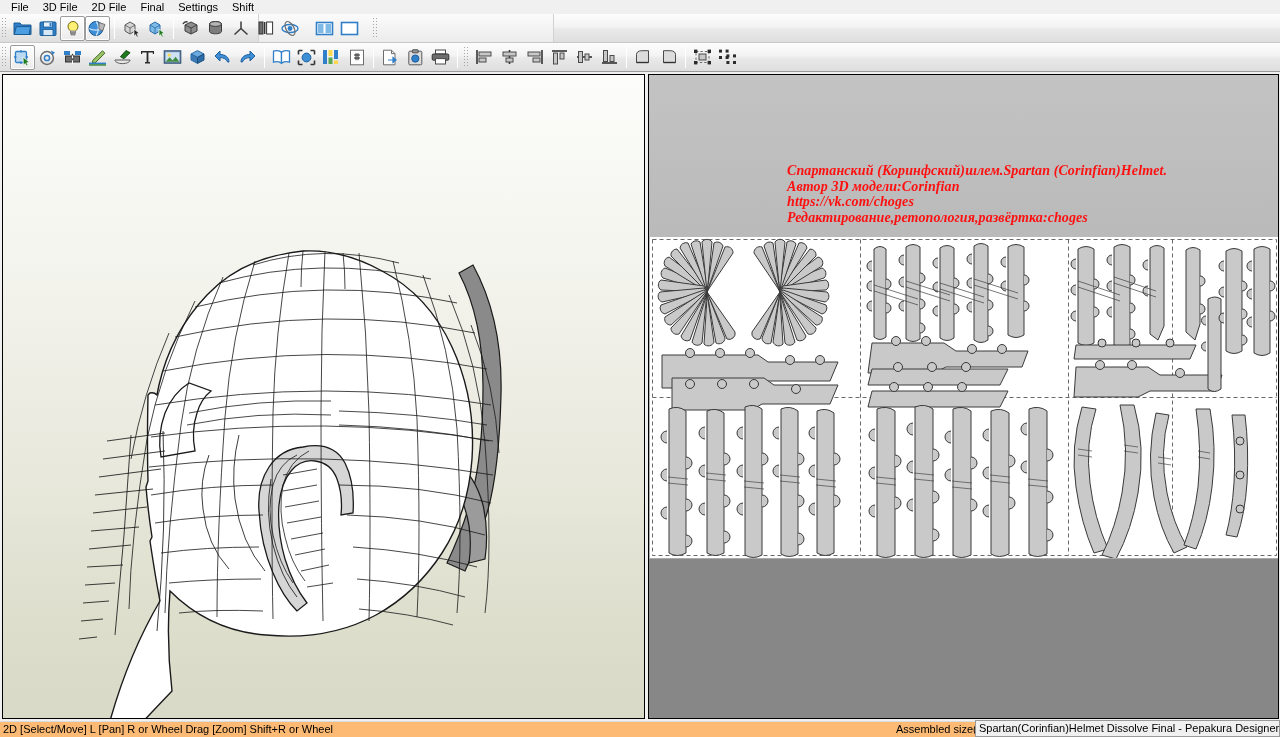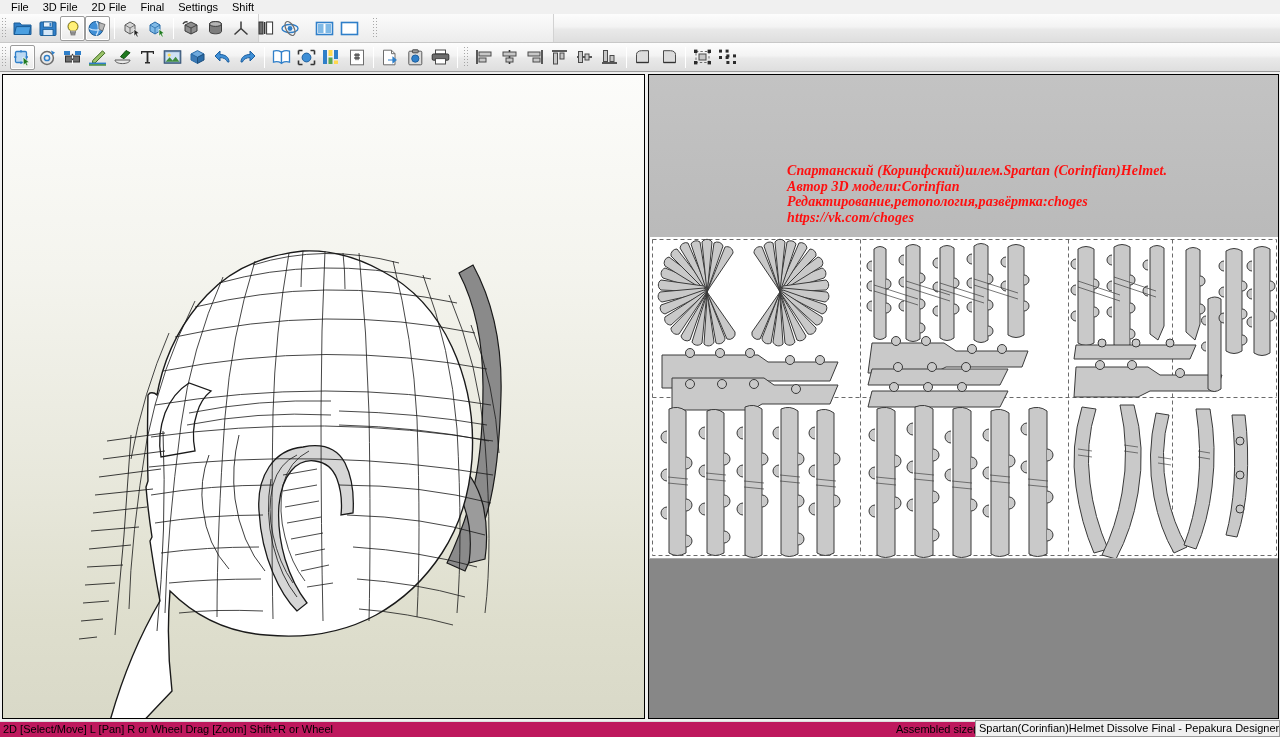--- a/index.html
+++ b/index.html
@@ -601,8 +601,8 @@
       <div class="red-text">
         <div>Спартанский (Коринфский)шлем.Spartan (Corinfian)Helmet.</div>
         <div>Автор 3D модели:Corinfian</div>
+        <div>https://vk.com/choges</div>
         <div>Редактирование,ретопология,развёртка:choges</div>
-        <div>https://vk.com/choges</div>
       </div>
 
       <div class="paper">

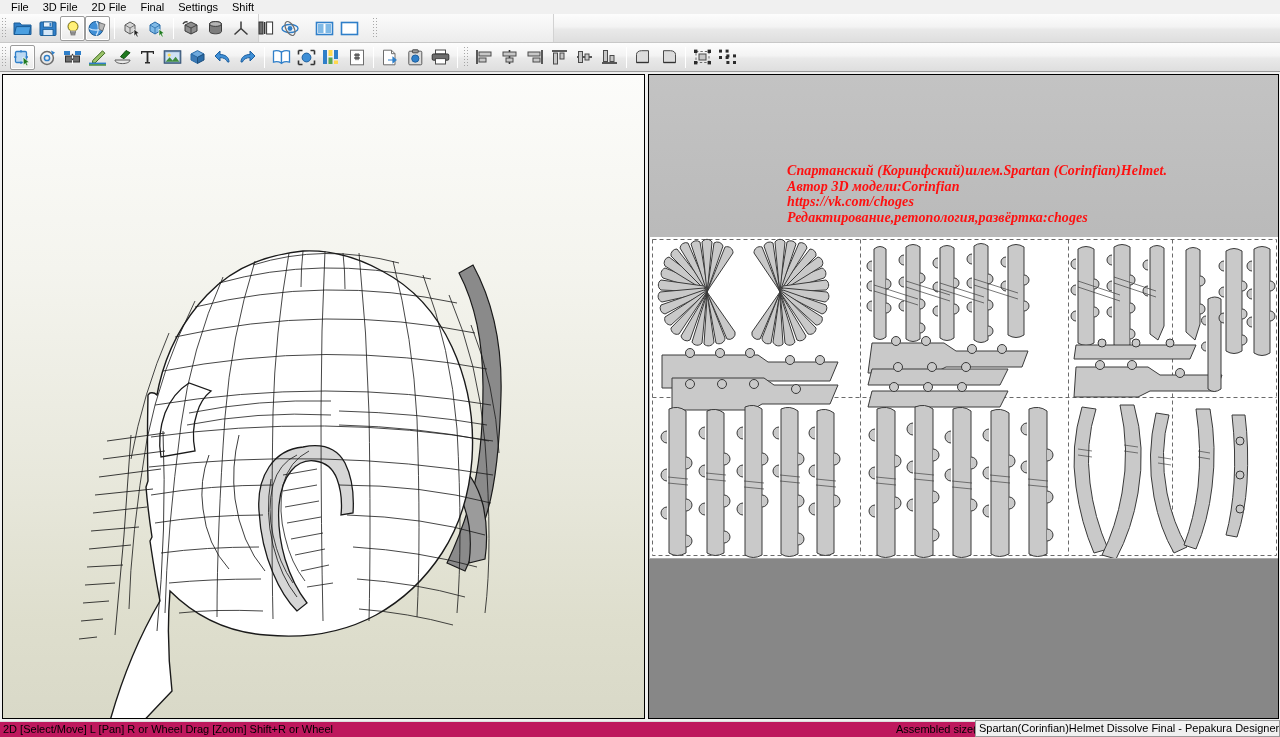--- a/index.html
+++ b/index.html
@@ -128,7 +128,7 @@
   
   .statusbar {
     position:absolute; left:0; top:721px; width:1280px; height:16px;
-    background:#be185d; border-top:1px solid #dcdcdc;
+    background:#fdba74; border-top:1px solid #dcdcdc;
     display:flex; align-items:center;
   }
   .status-left { position:absolute; left:3px; top:1px; font-size:11px; white-space:nowrap;}

